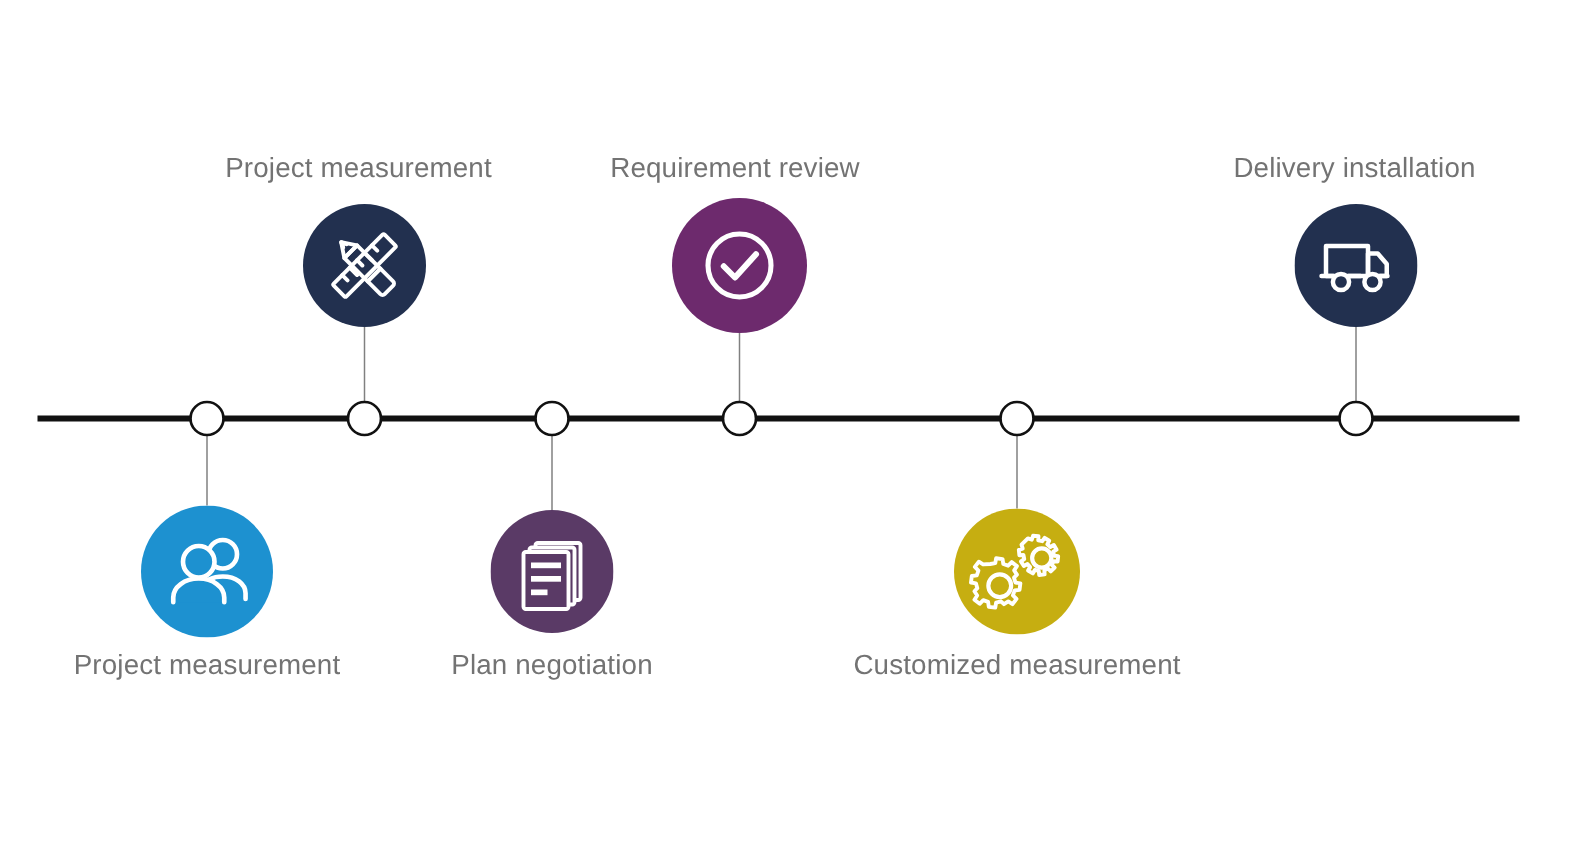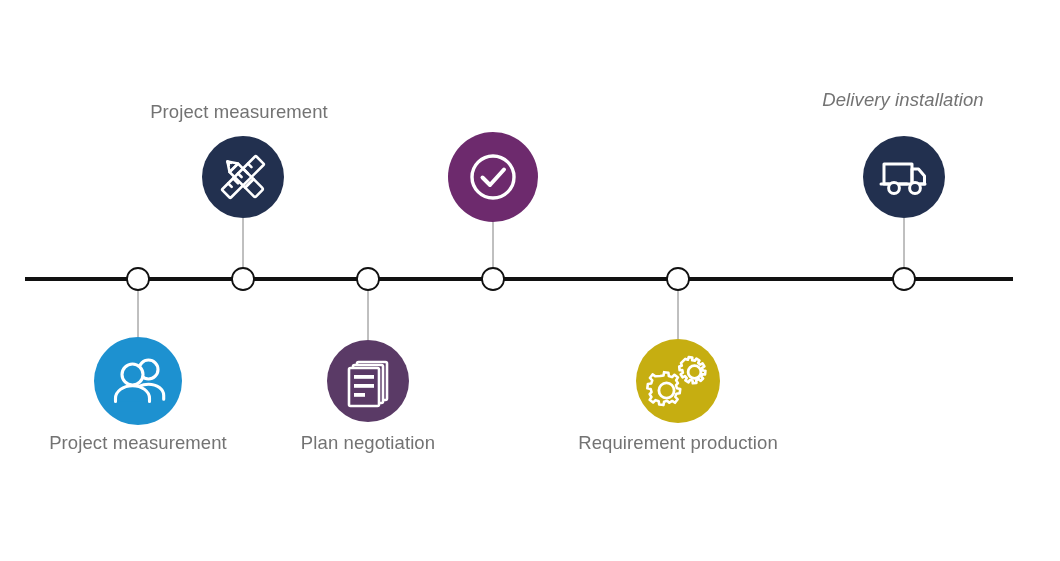--- a/index.html
+++ b/index.html
@@ -128,6 +128,7 @@
       </g>
     </svg>
   </span>
+  <div class="step-label" style="left:490px; top:103px;">Requirement review</div>
 
   <span class="step-icon-wrap" style="left:678px; top:381px;">
     <svg width="84" height="84" viewBox="0 0 84 84" xmlns="http://www.w3.org/2000/svg">

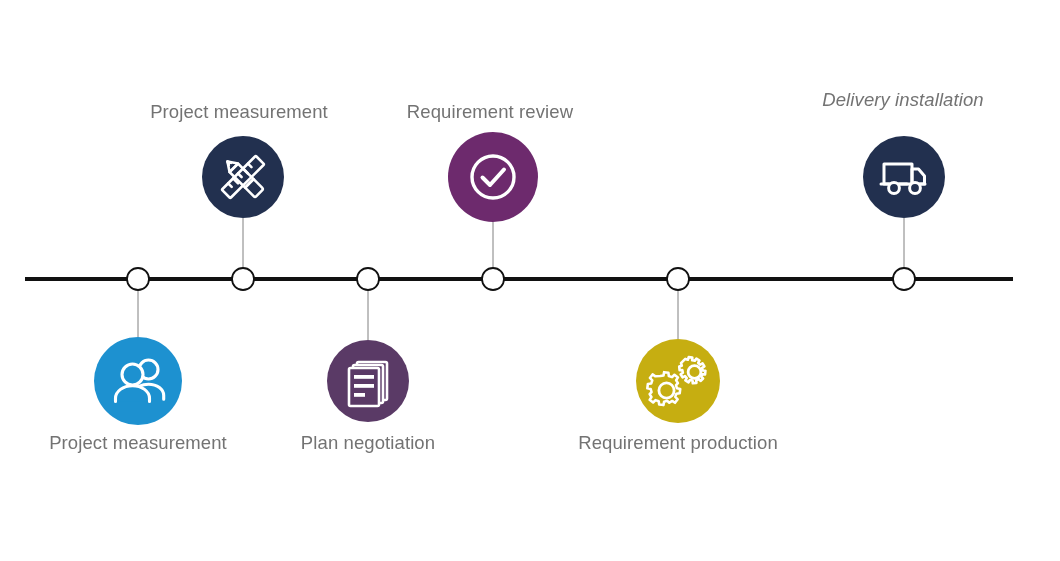--- a/index.html
+++ b/index.html
@@ -157,7 +157,7 @@
       </g>
     </svg>
   </span>
-  <div class="step-label" style="left:903px; top:91px;font-style:italic;">Delivery installation</div>
+  <div class="step-label" style="left:903px; top:103px;">Delivery installation</div>
 
 </div>
 

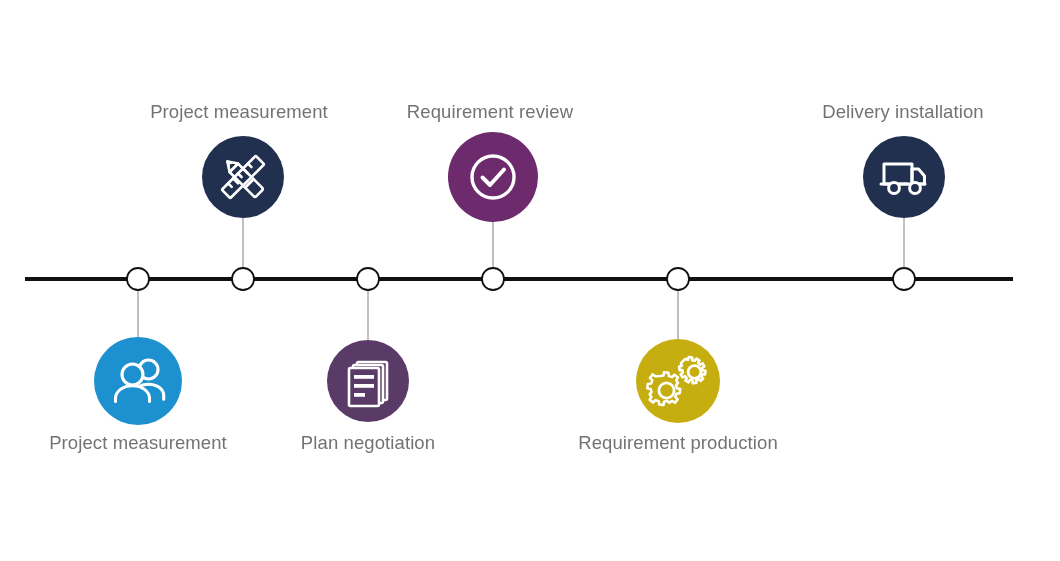--- a/index.html
+++ b/index.html
@@ -143,7 +143,7 @@
       </g>
     </svg>
   </span>
-  <div class="step-label" style="left:678px; top:434px;">Requirement production</div>
+  <div class="step-label" style="left:678px; top:434px;">Customized measurement</div>
 
   <span class="step-icon-wrap" style="left:904px; top:177px;">
     <svg width="82" height="82" viewBox="0 0 82 82" xmlns="http://www.w3.org/2000/svg">

